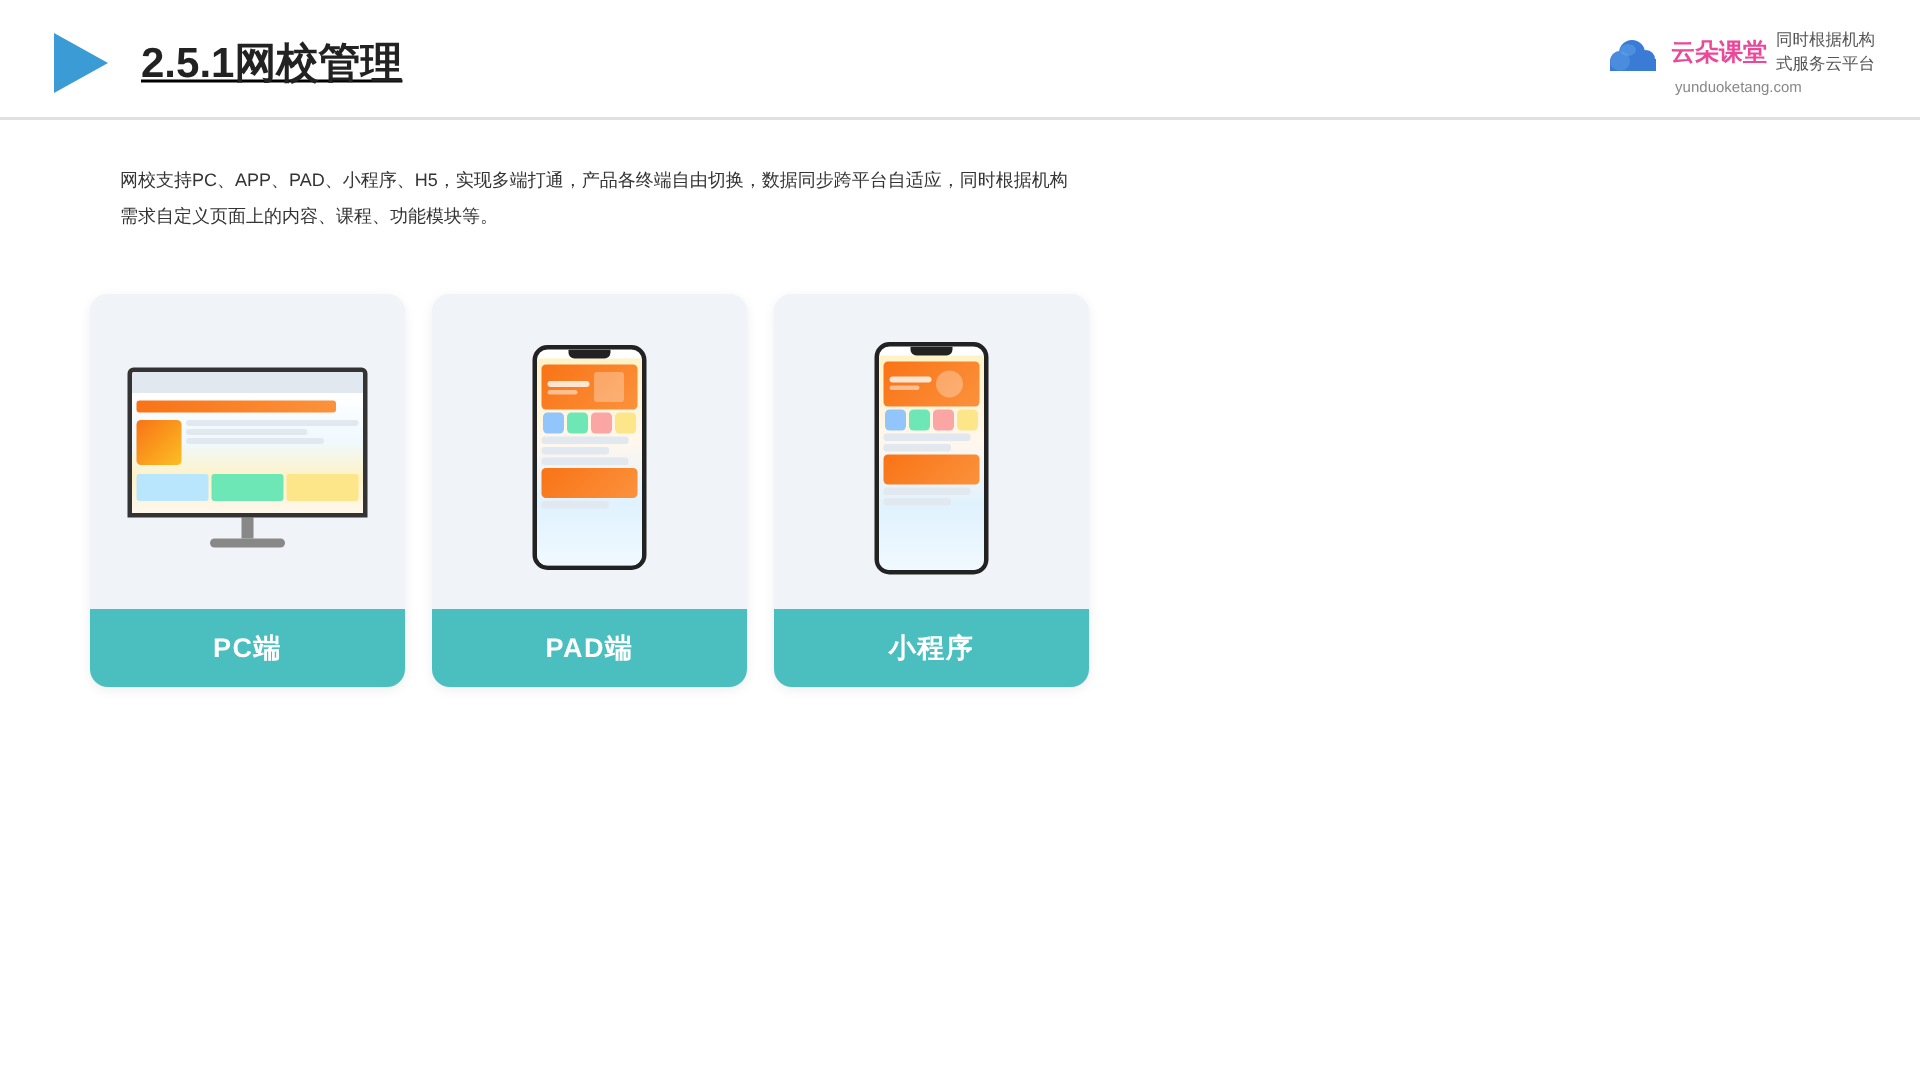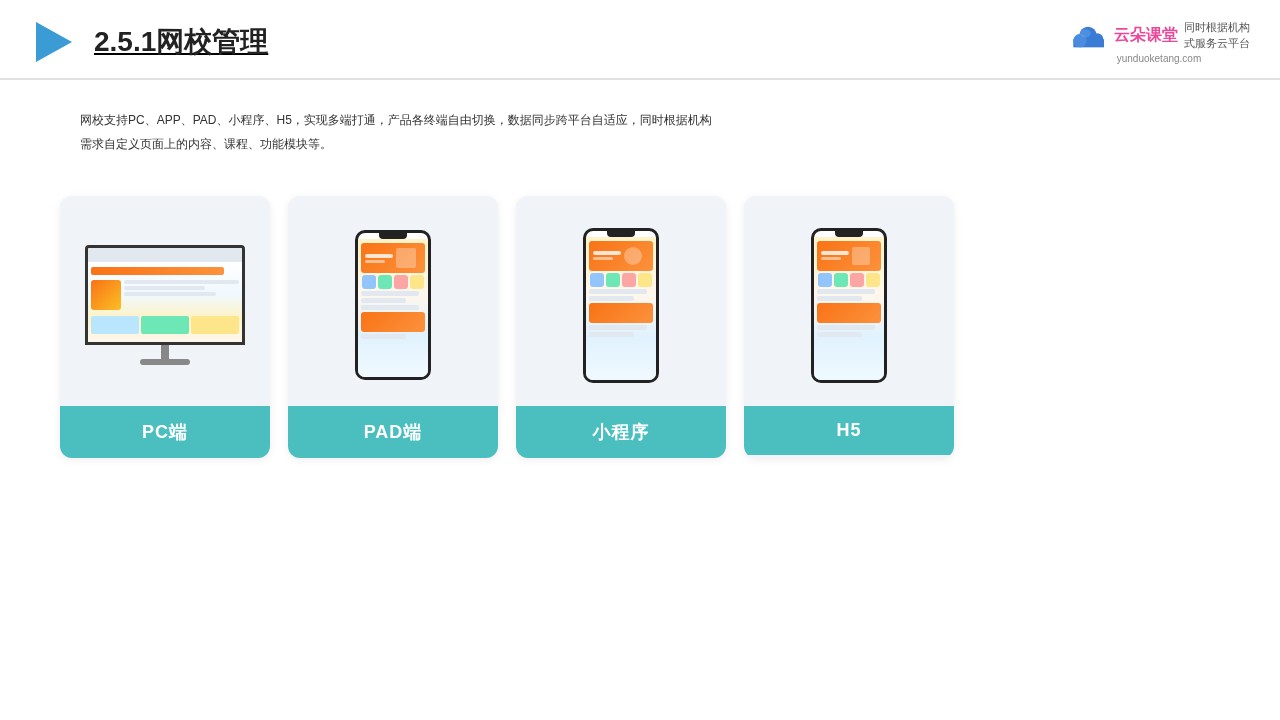--- a/index.html
+++ b/index.html
@@ -424,34 +424,6 @@
     <div class="card-label">小程序</div>
   </div>
 
-  <div class="card">
-    <div class="card-image-area">
-      <div class="phone-mockup" style="width:76px;height:155px;">
-        <div class="phone-notch"></div>
-        <div class="phone-screen">
-          <div class="phone-banner">
-            <div style="display:flex;flex-direction:column;gap:2px;">
-              <div class="phone-banner-text"></div>
-              <div class="phone-banner-sub"></div>
-            </div>
-            <div style="width:18px;height:18px;background:rgba(255,255,255,0.3);border-radius:2px;"></div>
-          </div>
-          <div class="phone-icons-row">
-            <div class="phone-icon-dot"></div>
-            <div class="phone-icon-dot"></div>
-            <div class="phone-icon-dot"></div>
-            <div class="phone-icon-dot"></div>
-          </div>
-          <div class="phone-content-row"></div>
-          <div class="phone-content-row2"></div>
-          <div style="height:20px;background:linear-gradient(135deg,#f97316,#fb923c);border-radius:3px;"></div>
-          <div class="phone-content-row"></div>
-          <div class="phone-content-row2"></div>
-        </div>
-      </div>
-    </div>
-    <div class="card-label">H5</div>
-  </div>
 
 </div>
 

